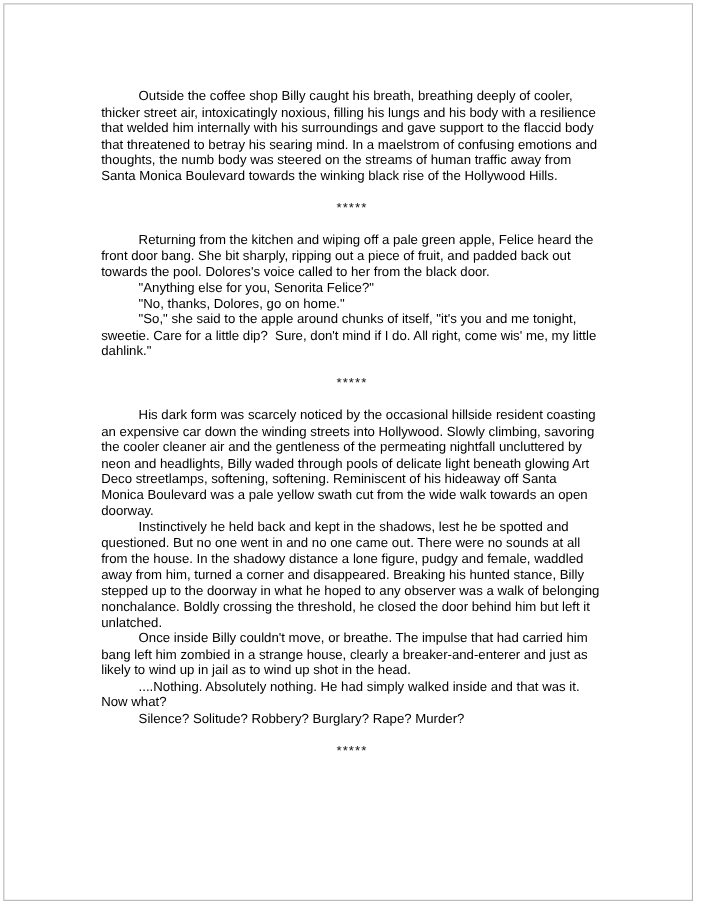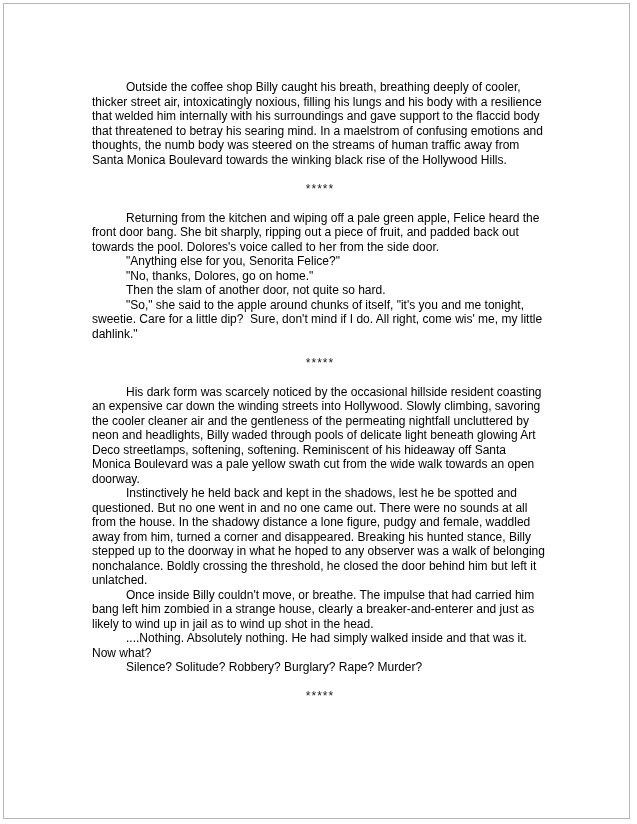--- a/index.html
+++ b/index.html
@@ -61,7 +61,7 @@
   <p class="divider">*****</p>
 
   <section>
-    <p>Returning from the kitchen and wiping off a pale green apple, Felice heard the front door bang. She bit sharply, ripping out a piece of fruit, and padded back out towards the pool. Dolores's voice called to her from the side door.</p>
+    <p>Returning from the kitchen and wiping off a pale green apple, Felice heard the front door bang. She bit sharply, ripping out a piece of fruit, and padded back out towards the pool. Dolores's voice called to her from the black door.</p>
     <p>"Anything else for you, Senorita Felice?"</p>
     <p>"No, thanks, Dolores, go on home."</p>
     <p>Then the slam of another door, not quite so hard.</p>

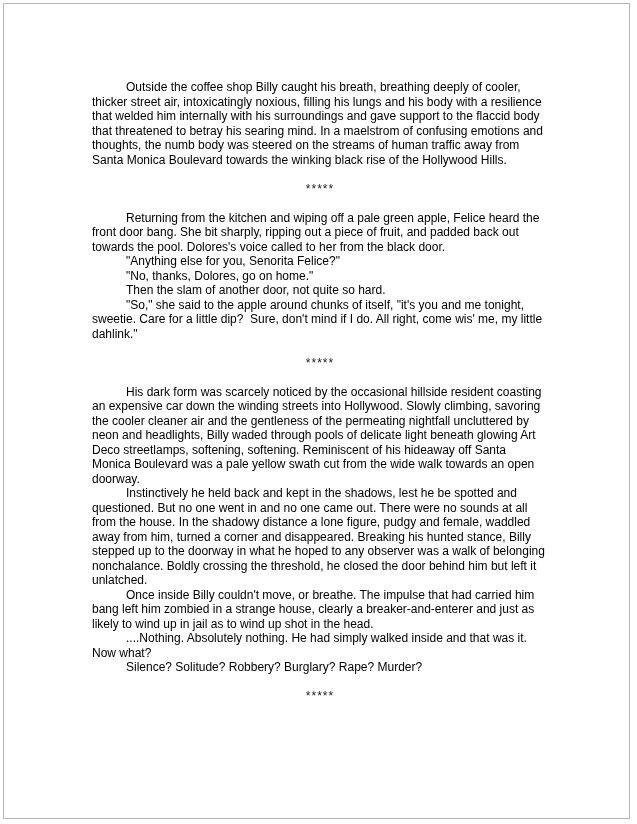--- a/index.html
+++ b/index.html
@@ -64,7 +64,6 @@
     <p>Returning from the kitchen and wiping off a pale green apple, Felice heard the front door bang. She bit sharply, ripping out a piece of fruit, and padded back out towards the pool. Dolores's voice called to her from the black door.</p>
     <p>"Anything else for you, Senorita Felice?"</p>
     <p>"No, thanks, Dolores, go on home."</p>
-    <p>Then the slam of another door, not quite so hard.</p>
     <p>"So," she said to the apple around chunks of itself, "it's you and me tonight, sweetie. Care for a little dip?  Sure, don't mind if I do. All right, come wis' me, my little dahlink."</p>
   </section>
 

